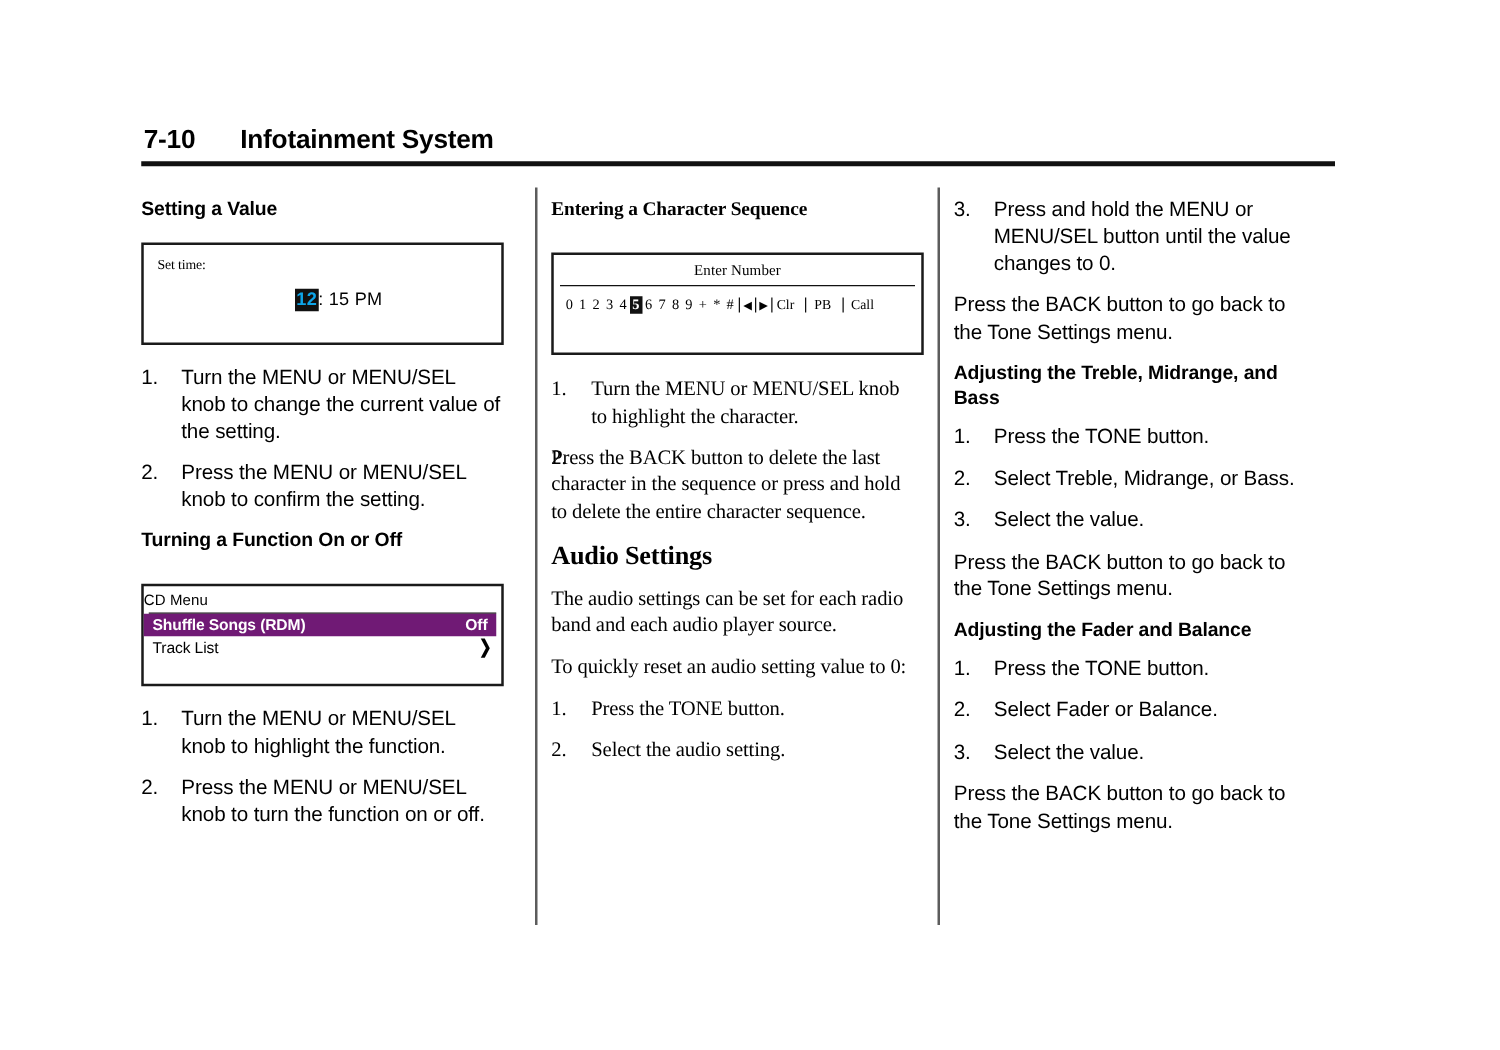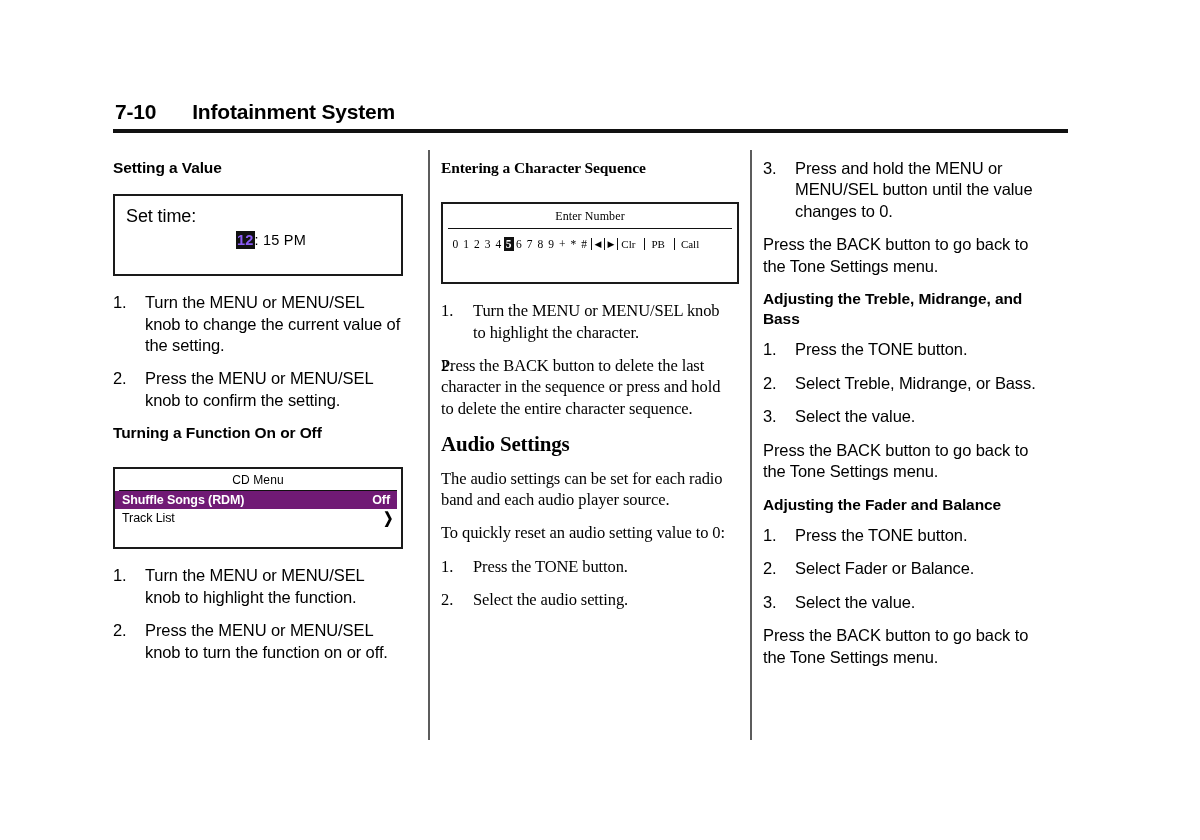--- a/index.html
+++ b/index.html
@@ -126,8 +126,9 @@
     position: absolute;
     left: 11px;
     top: 10px;
-    font-size: 18px;
+    font-size: 11px;
     letter-spacing: -0.1px;
+    font-family: Liberation Serif, serif;
   }
   #screen-set-time .st-value {
     position: absolute;

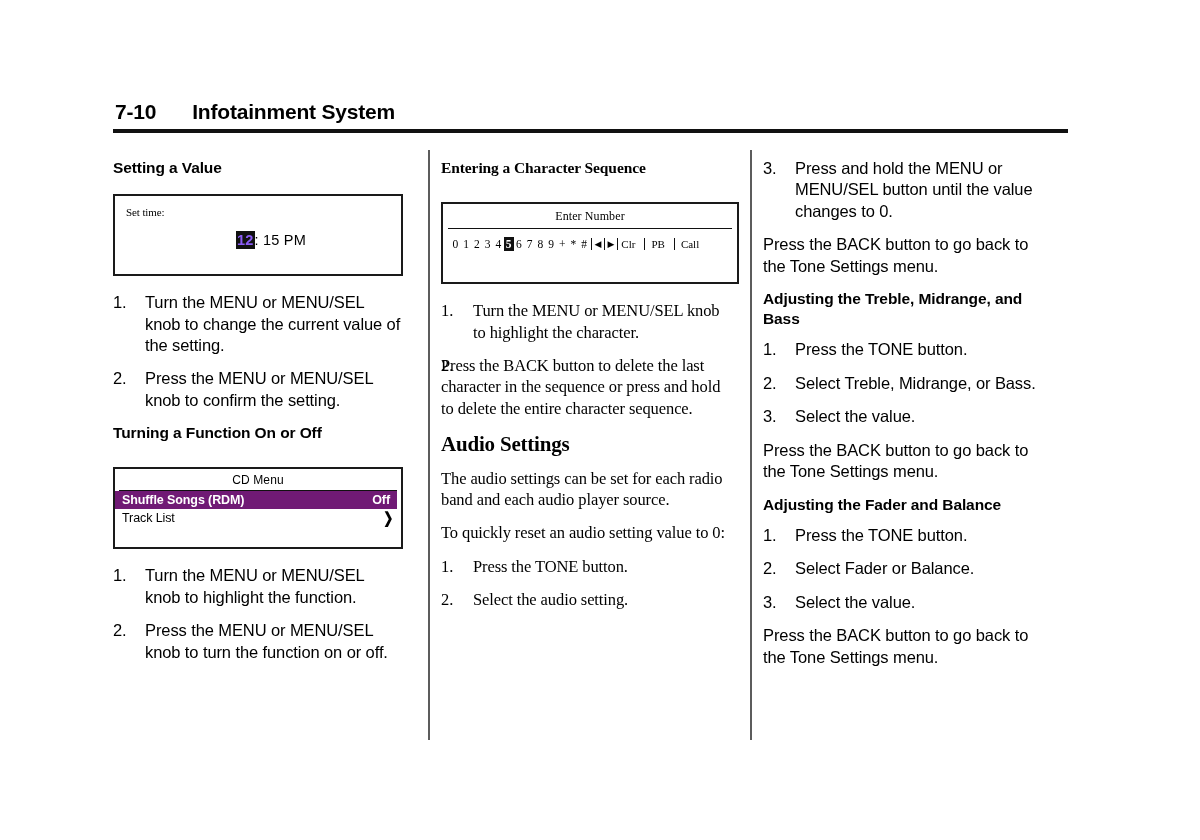--- a/index.html
+++ b/index.html
@@ -142,7 +142,7 @@
   }
   #screen-set-time .hl {
     background: #111111;
-    color: #8b5cf6;
+    color: #0ea5e9;
     padding: 1px 1px 1px 1px;
     font-weight: bold;
   }

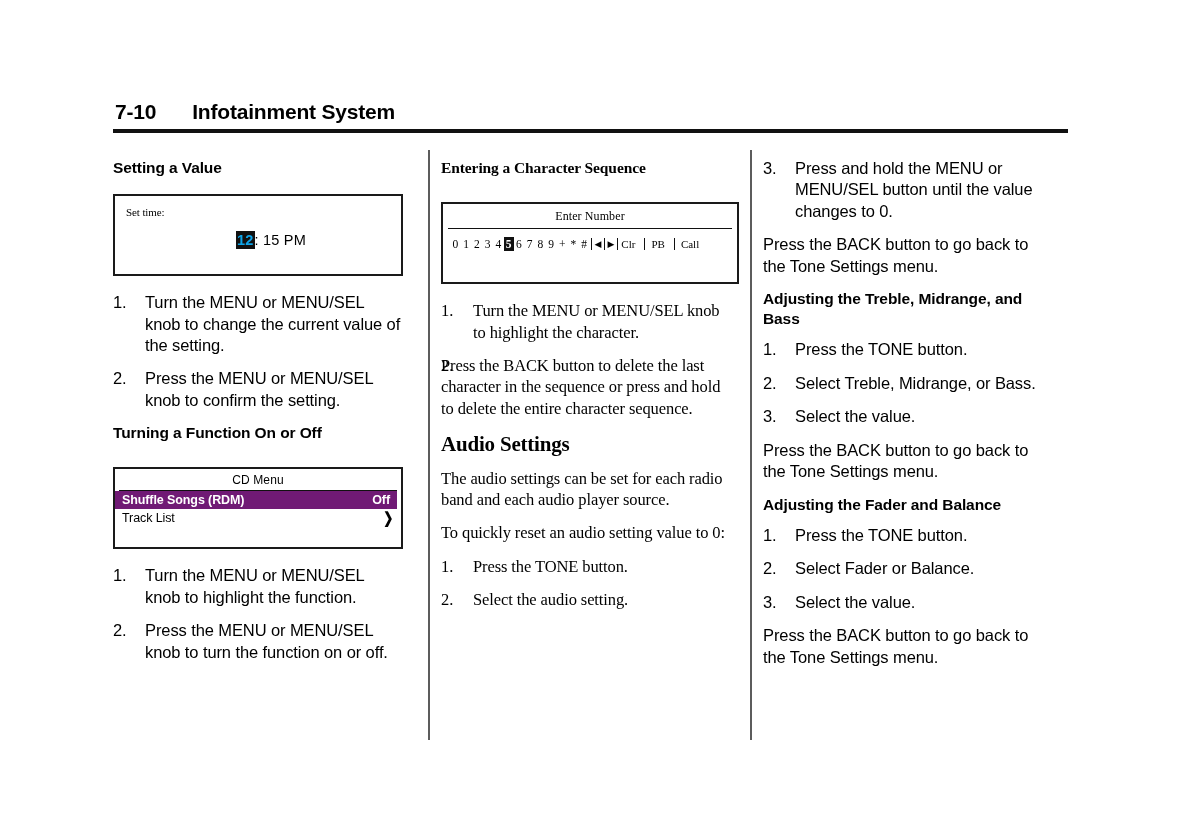--- a/index.html
+++ b/index.html
@@ -154,7 +154,6 @@
     position: relative;
   }
   #screen-cd-menu .cd-title {
-    text-align: center;
     font-size: 12px;
     padding: 4px 0 3px 0;
     letter-spacing: 0.1px;

